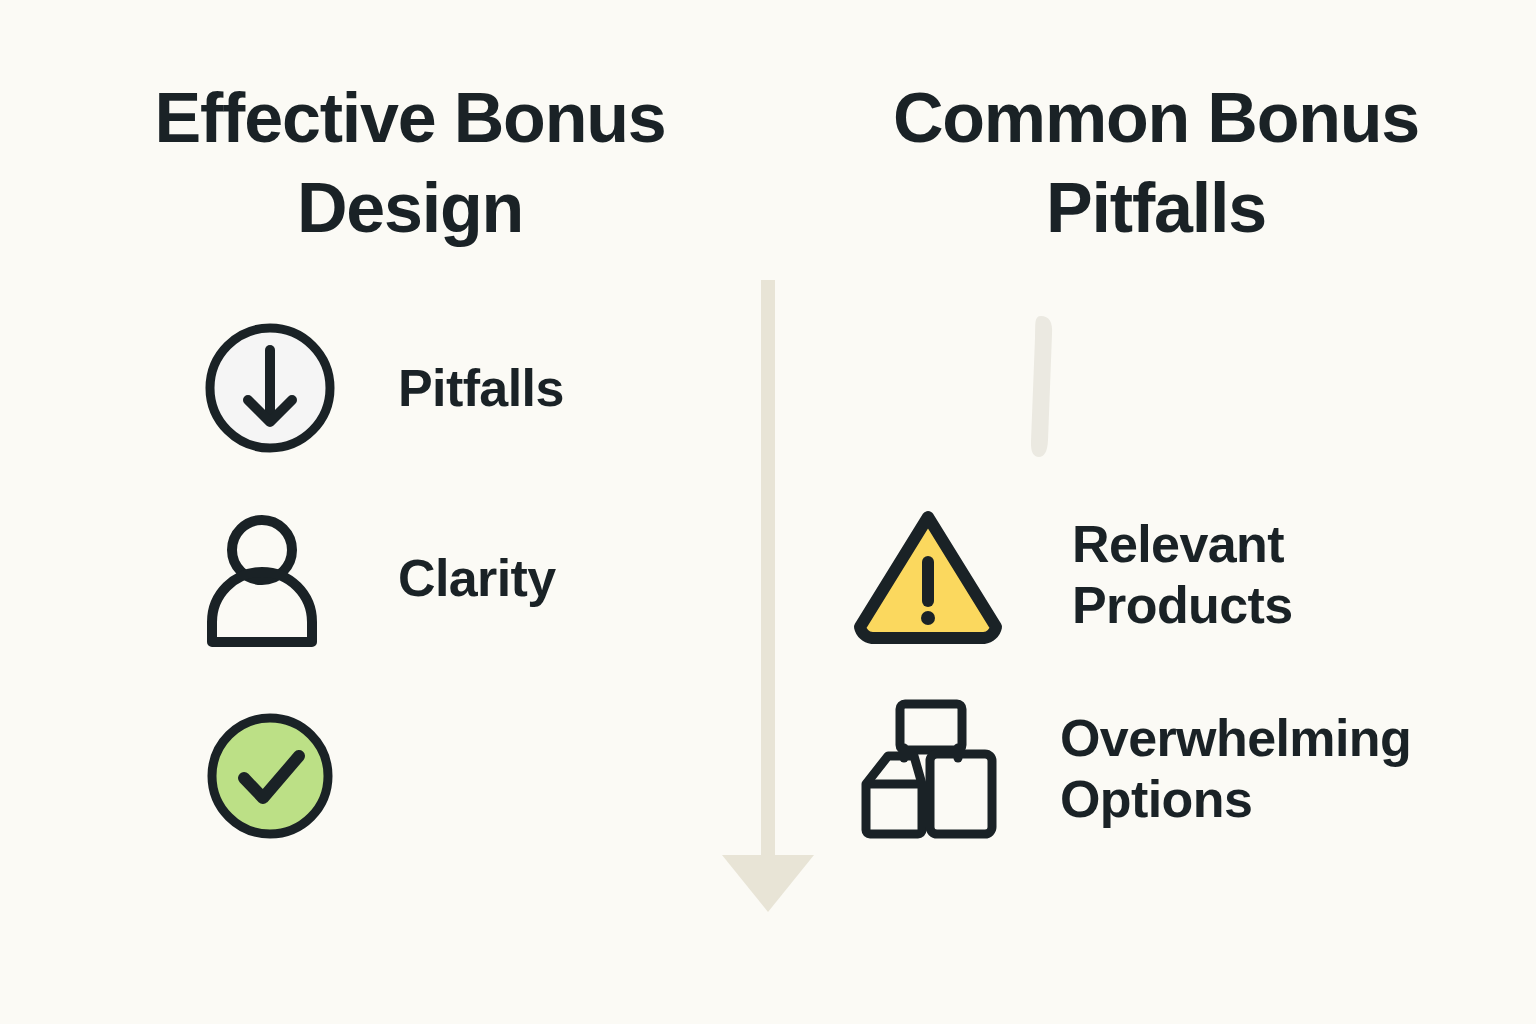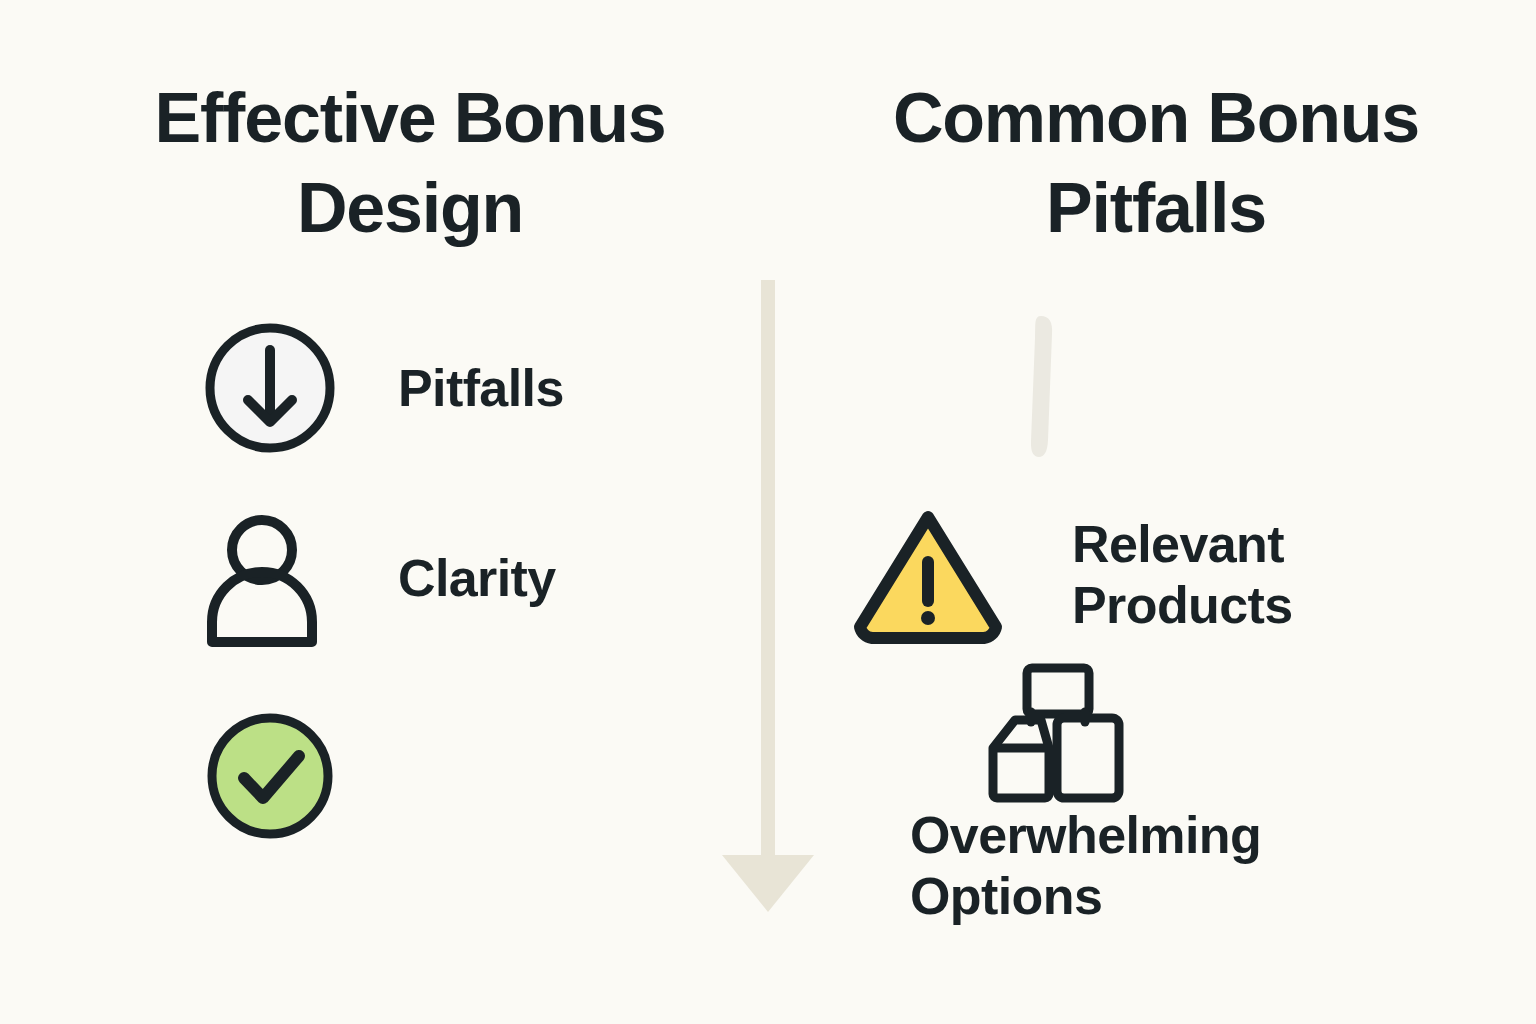--- a/index.html
+++ b/index.html
@@ -88,7 +88,7 @@
   
   #row-confusing-terms      { left: 858px; top: 320px; }
   #row-unrelated-products   { left: 848px; top: 505px; }
-  #row-overwhelming-options { left: 858px; top: 660px; flex-direction: column; }
+  #row-overwhelming-options { left: 858px; top: 696px; }
 
   #row-confusing-terms .item-icon      { width: 140px; height: 80px; }
   #row-unrelated-products .item-icon   { width: 160px; height: 140px; }

